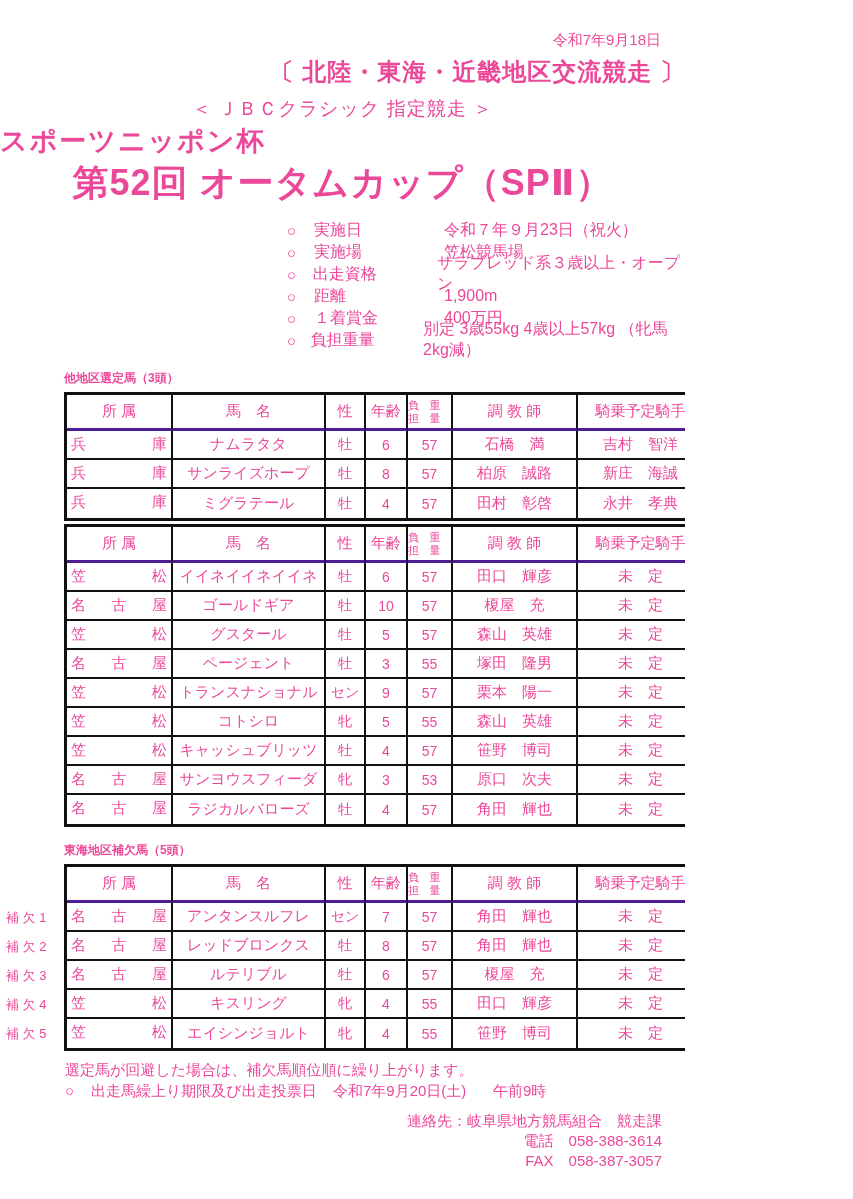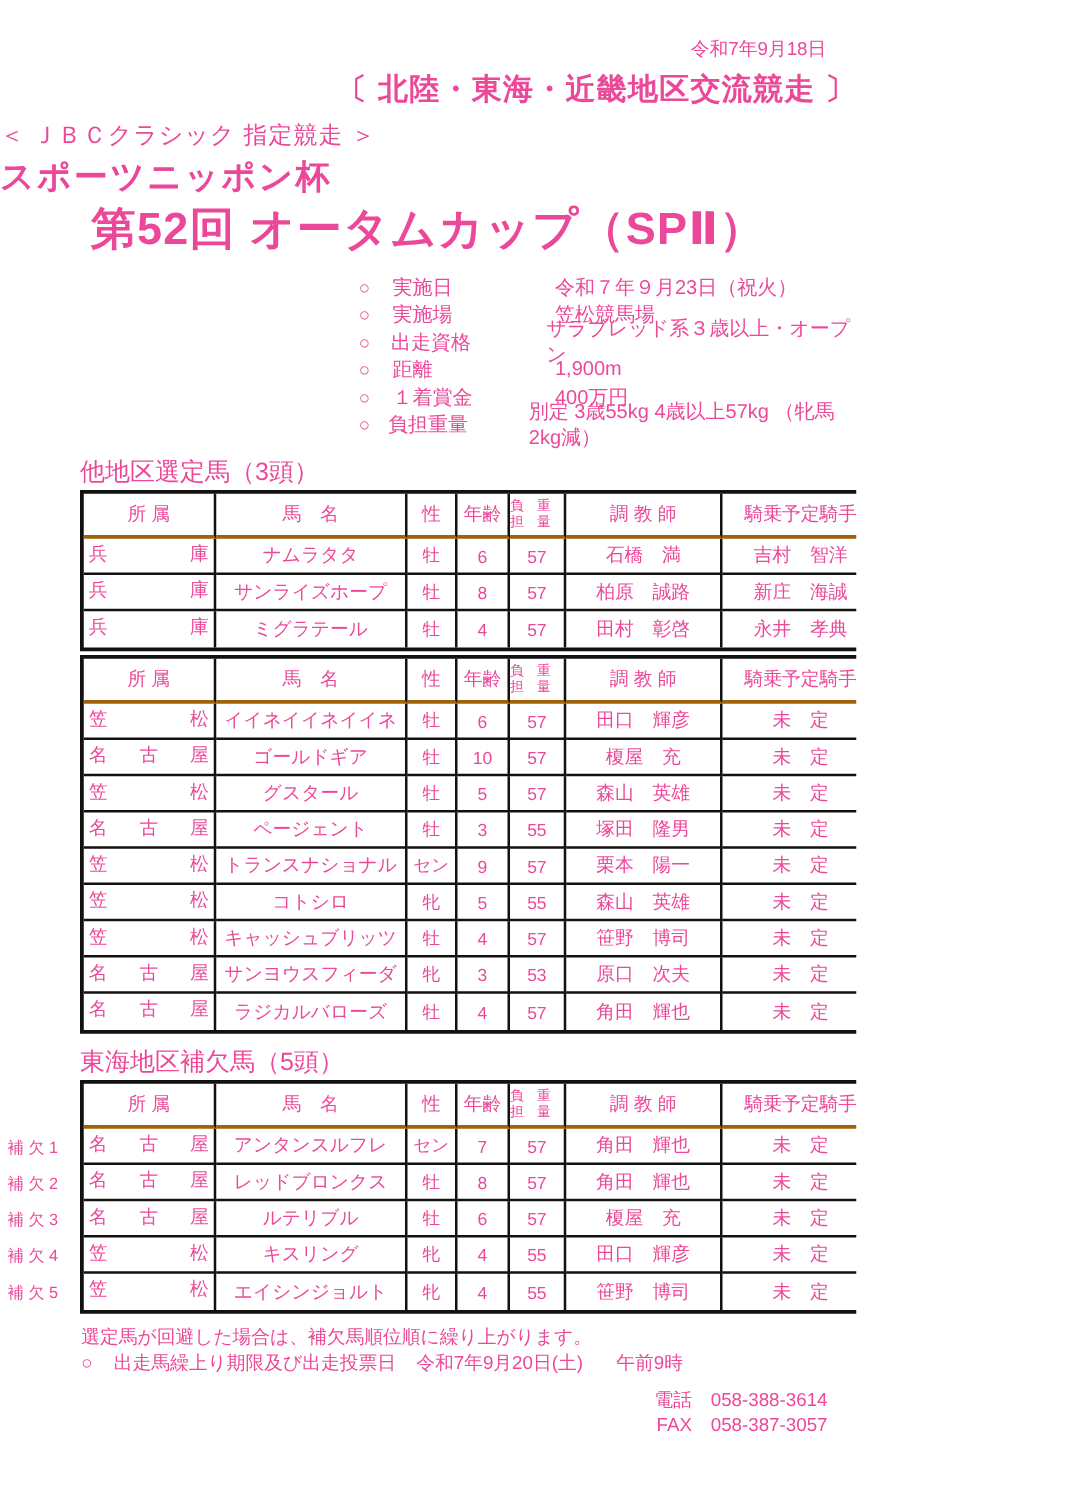--- a/index.html
+++ b/index.html
@@ -11,7 +11,7 @@
   }
   .date-line { padding-top: 19px; padding-right: 24px; text-align: right; font-size: 15px; line-height: 18px; }
   .h1 { margin-top: 7px;  text-align: right; font-size: 24px; line-height: 32px; font-weight: bold; letter-spacing: 1px; }
-  .h2 { margin-top: 8px;  text-align: left; font-size: 19px; line-height: 25px; letter-spacing: 1px; }
+  .h2 { margin-top: 8px;  text-align: center; font-size: 19px; line-height: 25px; letter-spacing: 1px; }
   .h3 { margin-top: 2px;  text-align: left; font-size: 27px; line-height: 36px; font-weight: bold; letter-spacing: 2px; }
   .h4 { text-align: center; font-size: 36px; line-height: 48px; font-weight: bold; letter-spacing: 1px; }
 

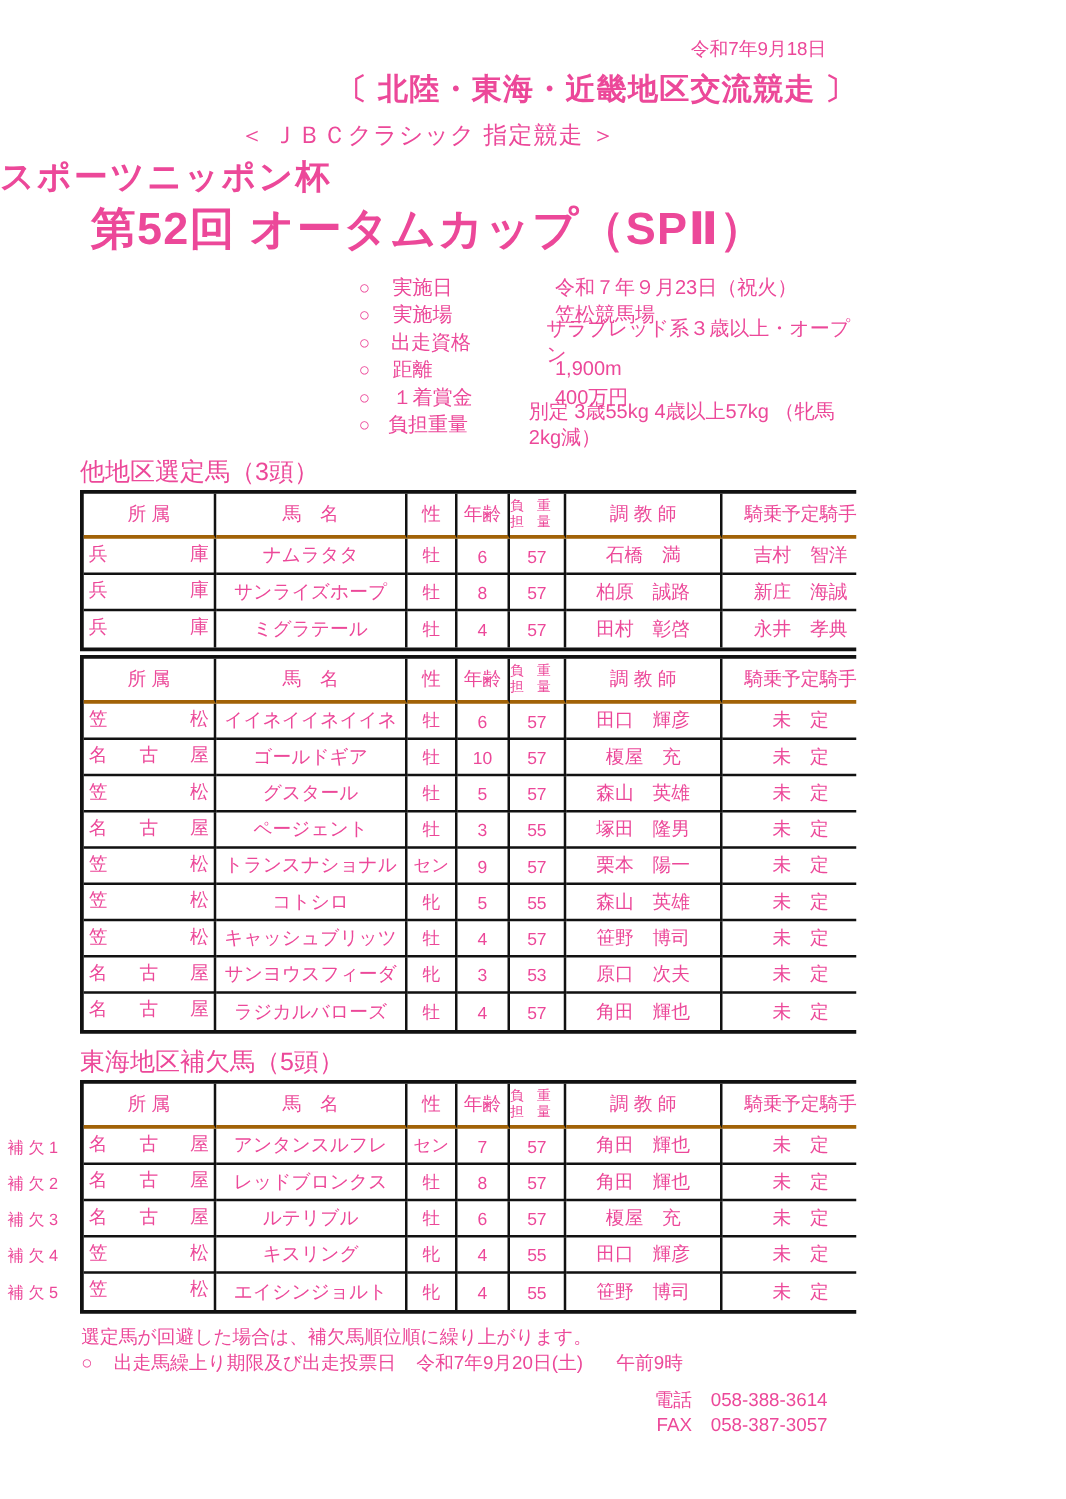--- a/index.html
+++ b/index.html
@@ -20,7 +20,7 @@
   .d-bullet { width: 27px; font-size: 15px; }
   .d-label { width: 130px; }
 
-  .section-title { margin-left: 64px; font-size: 20px; line-height: 22px; font-weight: normal; }
+  .section-title { margin-left: 64px; font-size: 12px; line-height: 22px; font-weight: bold; }
   .st1 { margin-top: 16px; } .st2 { margin-top: 17px; } .st3 { margin-top: 12px; }
 
   .table-wrap { position: relative; margin-left: 64px; margin-top: 3px; width: 772px; }

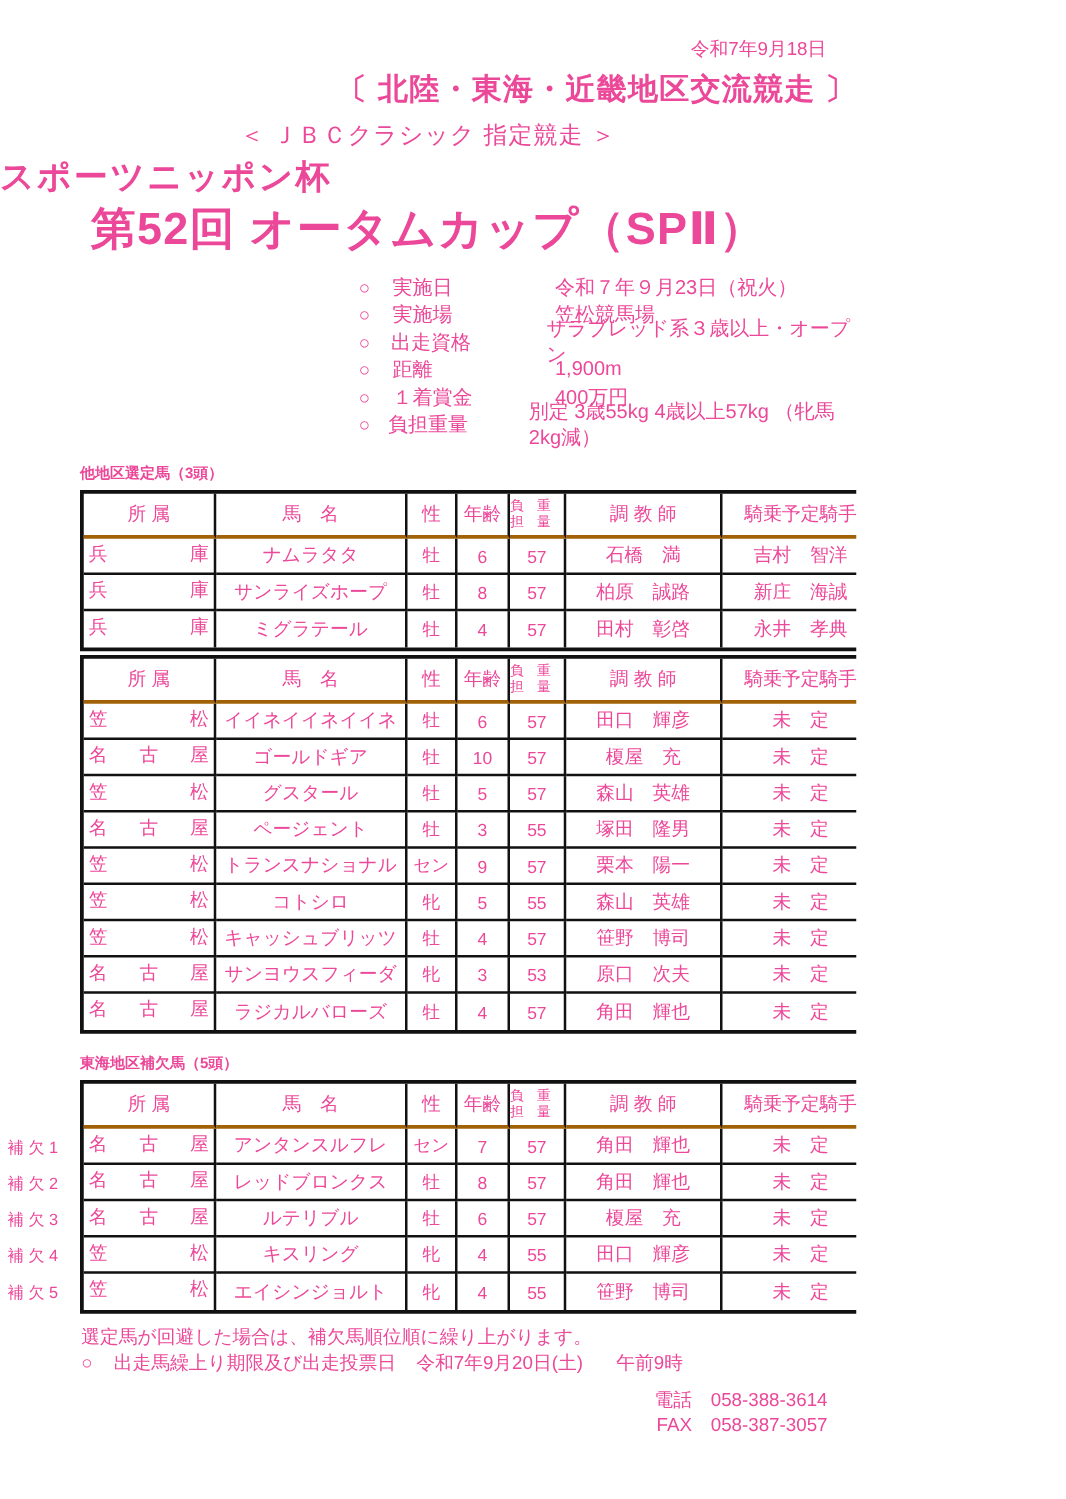--- a/index.html
+++ b/index.html
@@ -27,7 +27,7 @@
   .tbl { display: grid; grid-template-columns: 106px 153px 40px 42px 45px 125px 127px 128px; border: 3px solid #111; width: 772px; background: #fff; }
   .hrow, .row { display: contents; }
   .hcell {
-    height: 36px; border-bottom: 3px solid #a16207; border-right: 2px solid #111;
+    height: 36px; border-bottom: 3px solid #4c1d95; border-right: 2px solid #111;
     display: flex; align-items: center; justify-content: center; font-size: 15px;
   }
   .cell {

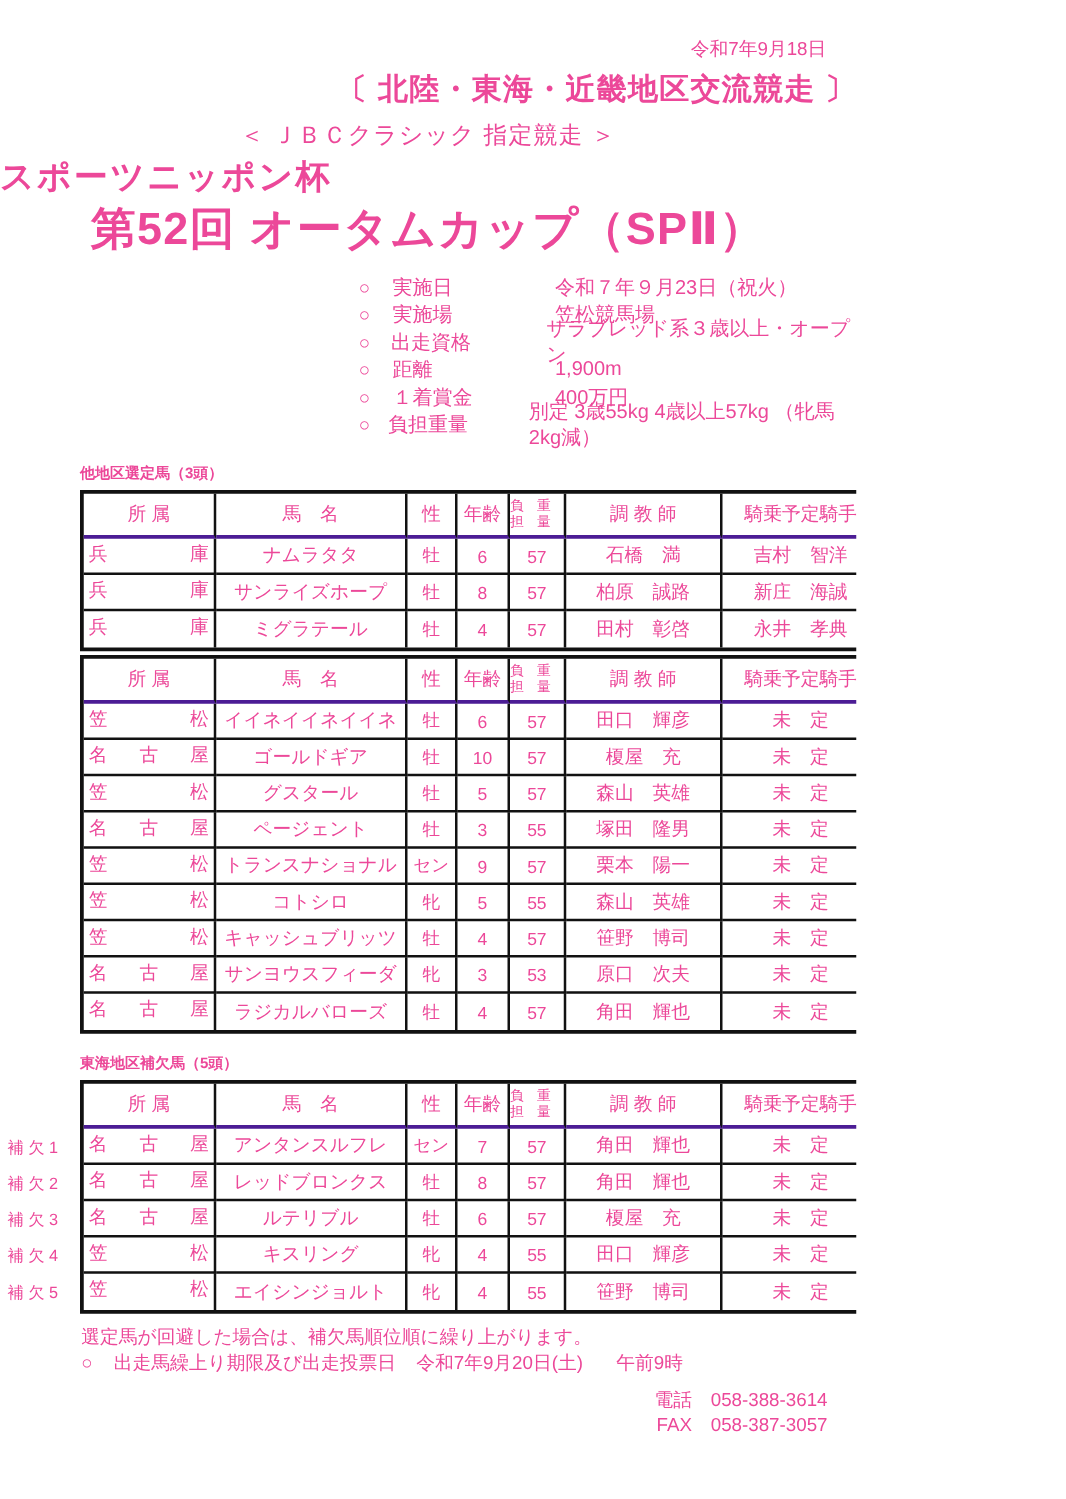--- a/index.html
+++ b/index.html
@@ -338,6 +338,7 @@
   </div>
 
   <div class="contact">
+    <div>連絡先：岐阜県地方競馬組合　競走課</div>
     <div>電話　058-388-3614</div>
     <div>FAX　058-387-3057</div>
   </div>

